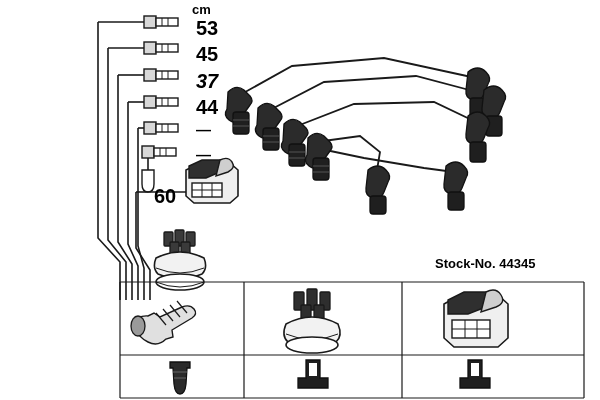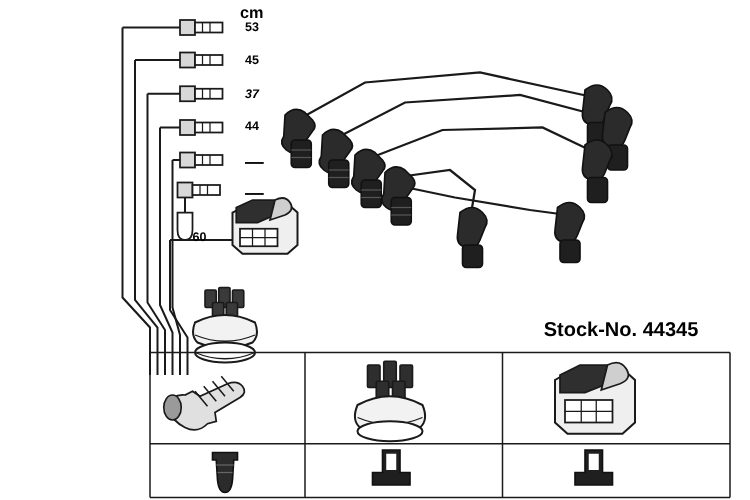--- a/index.html
+++ b/index.html
@@ -8,7 +8,7 @@
   svg{display:block;}
   .lbl{position:absolute;font-family:"Liberation Sans",sans-serif;color:#000;}
   .cm-head{font-size:13px;font-weight:bold;}
-  .len{font-size:10px;font-weight:bold;}
+  .len{font-size:20px;font-weight:bold;}
   .len-dash{font-size:15px;font-weight:bold;}
   .part{font-size:21px;font-weight:bold;letter-spacing:0.3px;}
   .stock{font-size:16px;font-weight:bold;}

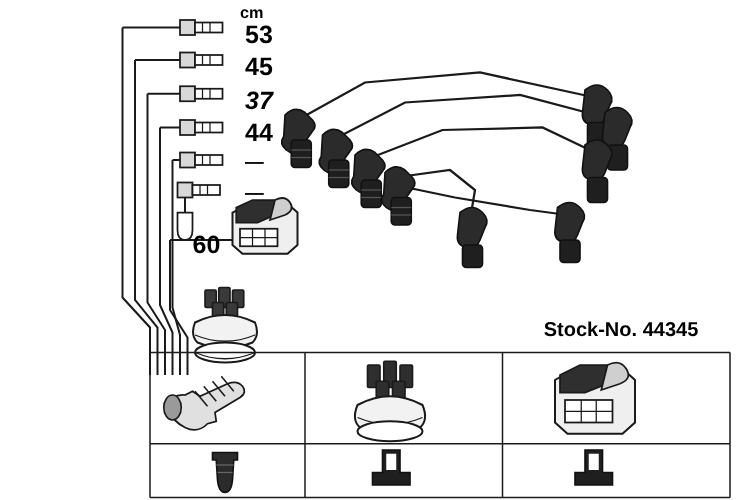--- a/index.html
+++ b/index.html
@@ -11,7 +11,7 @@
   .len{font-size:20px;font-weight:bold;}
   .len-dash{font-size:15px;font-weight:bold;}
   .part{font-size:21px;font-weight:bold;letter-spacing:0.3px;}
-  .stock{font-size:16px;font-weight:bold;}
+  .stock{font-size:13px;font-weight:bold;}
 </style>
 </head>
 <body>

